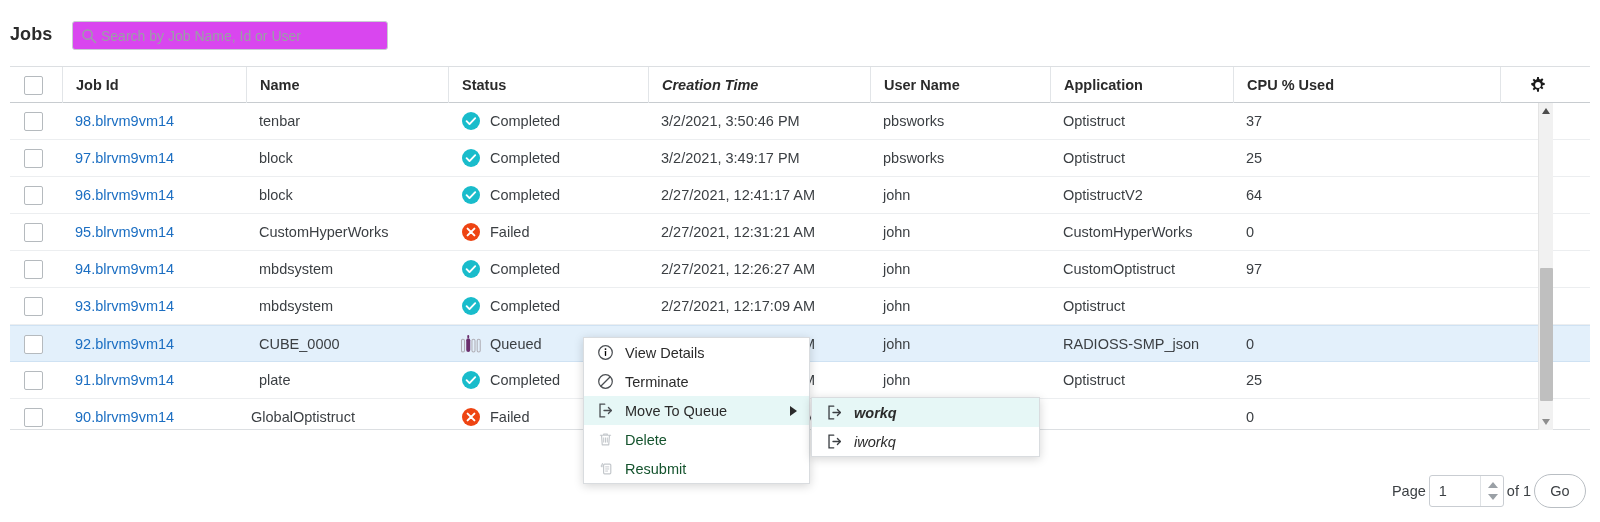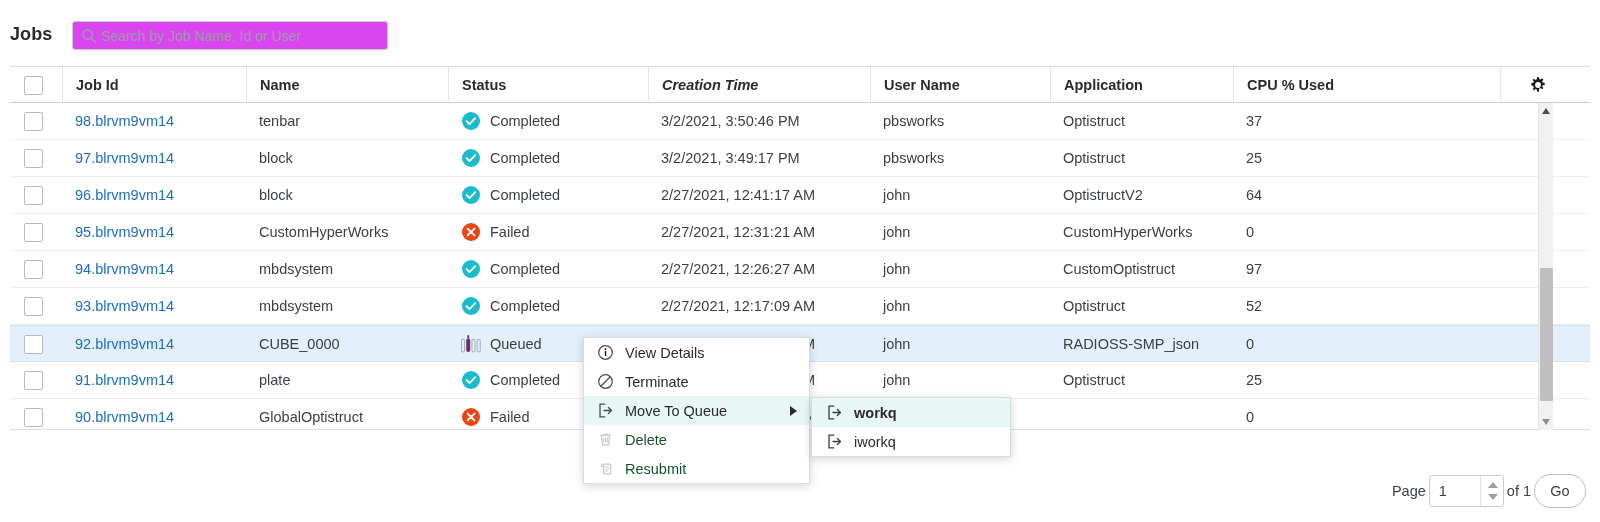--- a/index.html
+++ b/index.html
@@ -298,7 +298,6 @@
           <div class="cell" style="left: 638px; width: 222px;">2/27/2021, 12:17:09 AM</div>
           <div class="cell" style="left: 860px; width: 180px;">john</div>
           <div class="cell" style="left: 1040px; width: 183px;">Optistruct</div>
-          <div class="cell" style="left: 1223px; width: 267px;">52</div>
         </div>
         <div class="row selected">
           <span class="row-check">

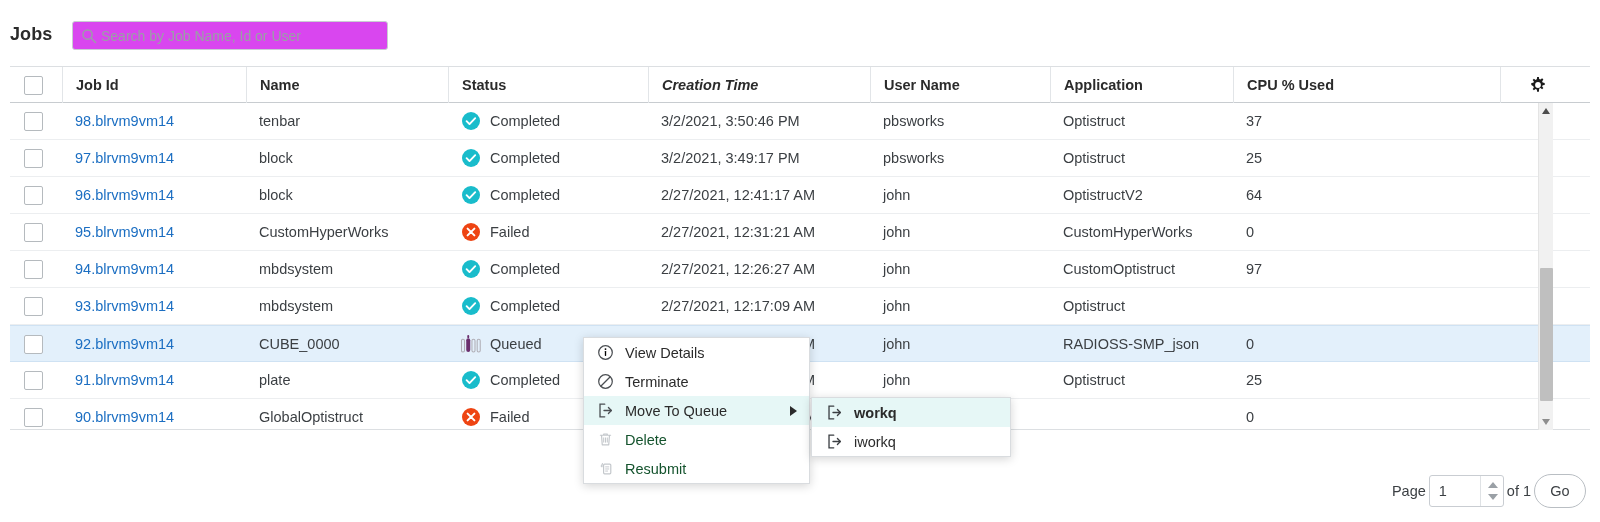--- a/index.html
+++ b/index.html
@@ -343,7 +343,7 @@
             <span class="chk"></span>
           </span>
           <div class="cell jobid" style="left: 52px; width: 184px;">90.blrvm9vm14</div>
-          <div class="cell" style="left: 236px; width: 202px;">GlobalOptistruct</div>
+          <div class="cell" style="left: 228px; width: 202px;">GlobalOptistruct</div>
           <div class="cell status" style="left: 438px; width: 200px;">
             <svg class="status-ic" viewBox="0 0 20 20">
               <circle cx="10" cy="10" r="9" fill="#ee4412"></circle>

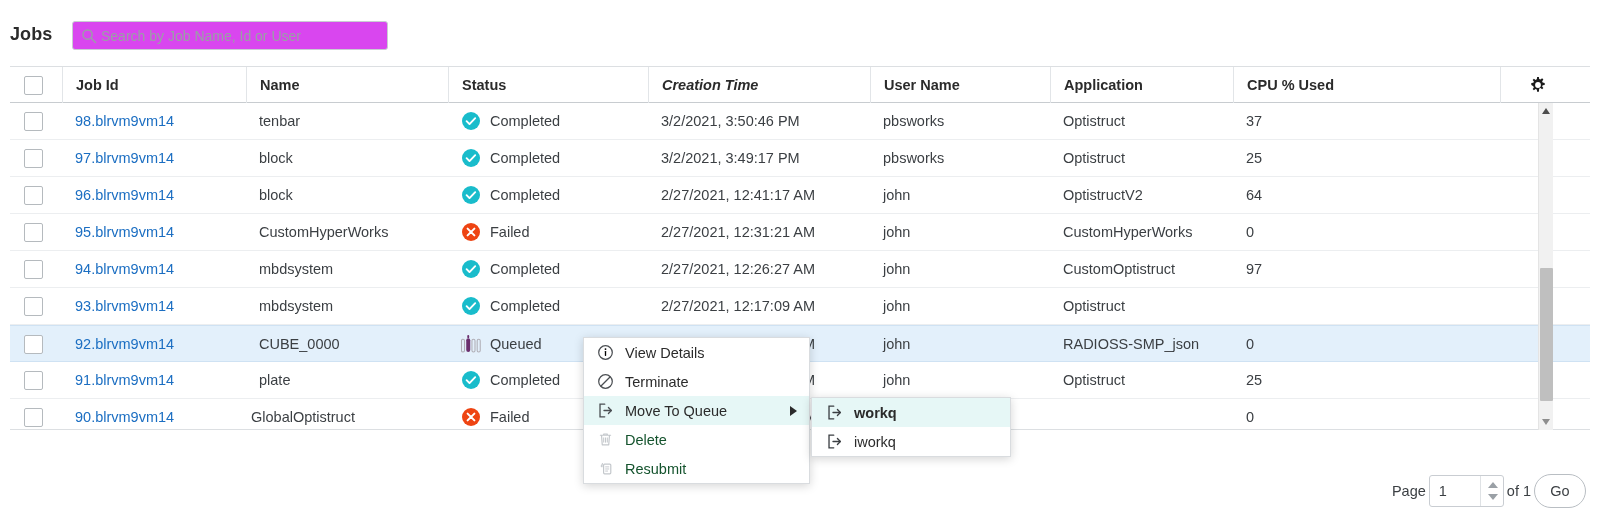--- a/index.html
+++ b/index.html
@@ -129,9 +129,9 @@
     border-top:5px solid transparent; border-bottom:5px solid transparent; border-left:7px solid #2b2b2b;
   }
   .submenu {
-    position:absolute; left:811px; top:397px; width:200px;
+    position:absolute; left:811px; top:397px; width:229px;
     background:#fff; border:1px solid #d9dcdf;
-    box-shadow:0 2px 9px rgba(0,0,0,.17); z-index:41;
+    box-shadow:0 2px 9px rgba(0,0,0,.17); z-index:41;font-style:italic;
   }
   .smi {
     position:relative; height:29px; display:flex; align-items:center; gap:11px;

